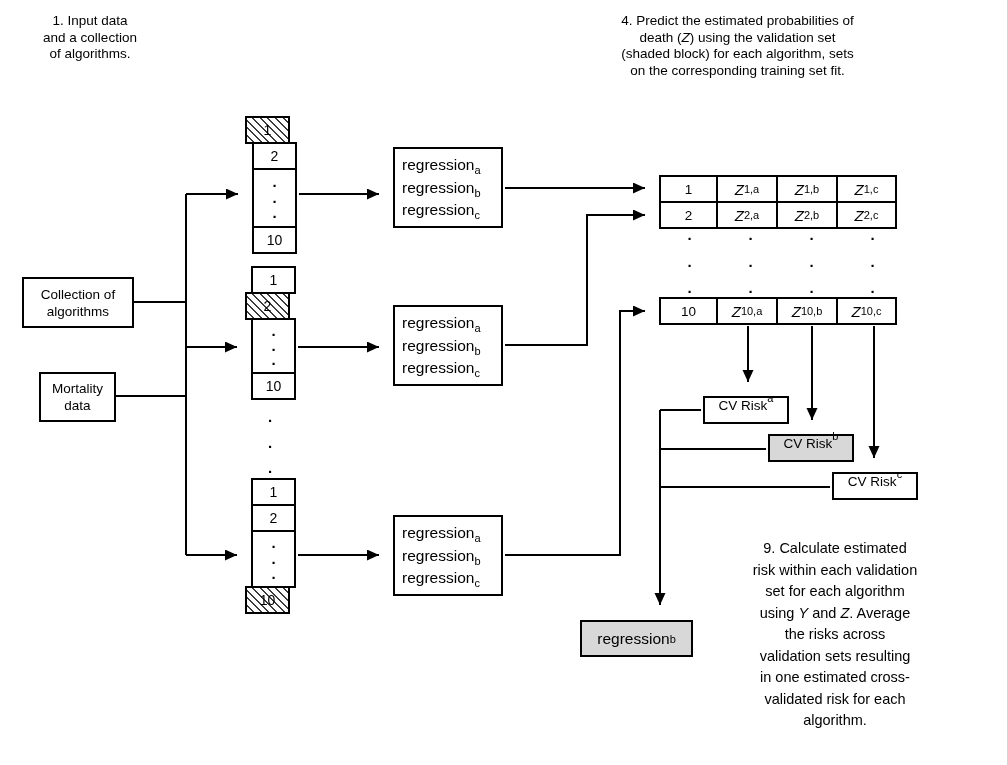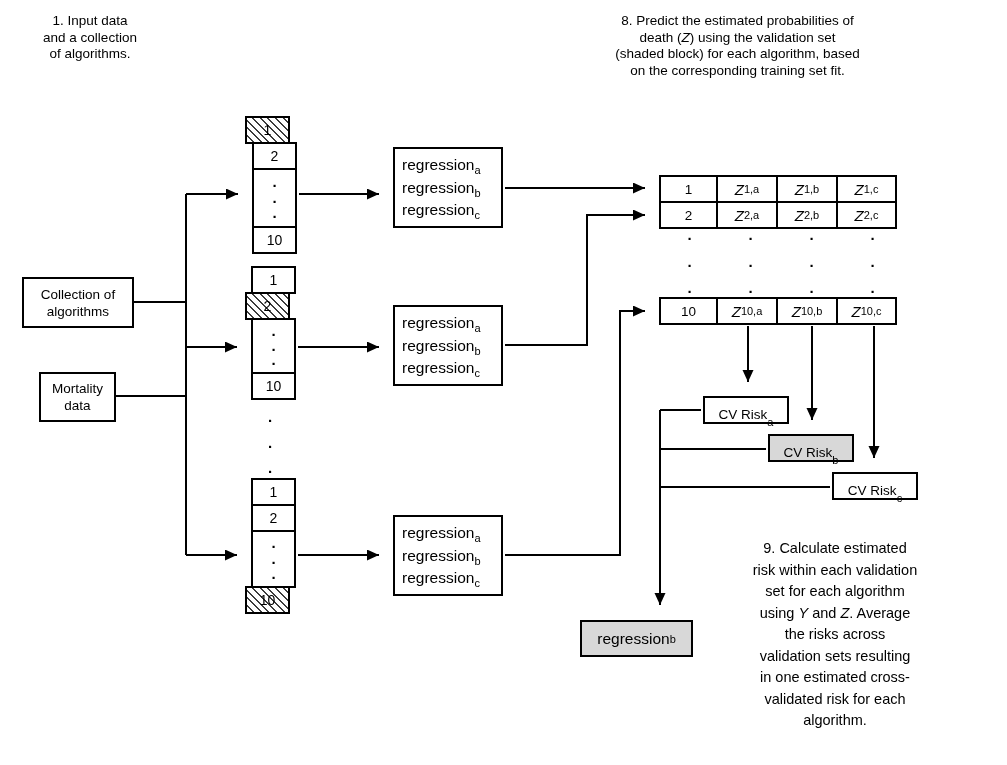--- a/index.html
+++ b/index.html
@@ -82,7 +82,7 @@
   <div class="caption" style="left:10px;top:13px;width:160px">1. Input data
 and a collection
 of algorithms.</div>
-  <div class="caption" style="left:570px;top:13px;width:335px"><span>8. Predict the estimated probabilities of
+  <div class="caption" style="left:570px;top:13px;width:335px"><span>4. Predict the estimated probabilities of
 death (</span><span class="it">Z</span><span>) using the validation set
 (shaded block) for each algorithm, based
 on the corresponding training set fit.</span></div>

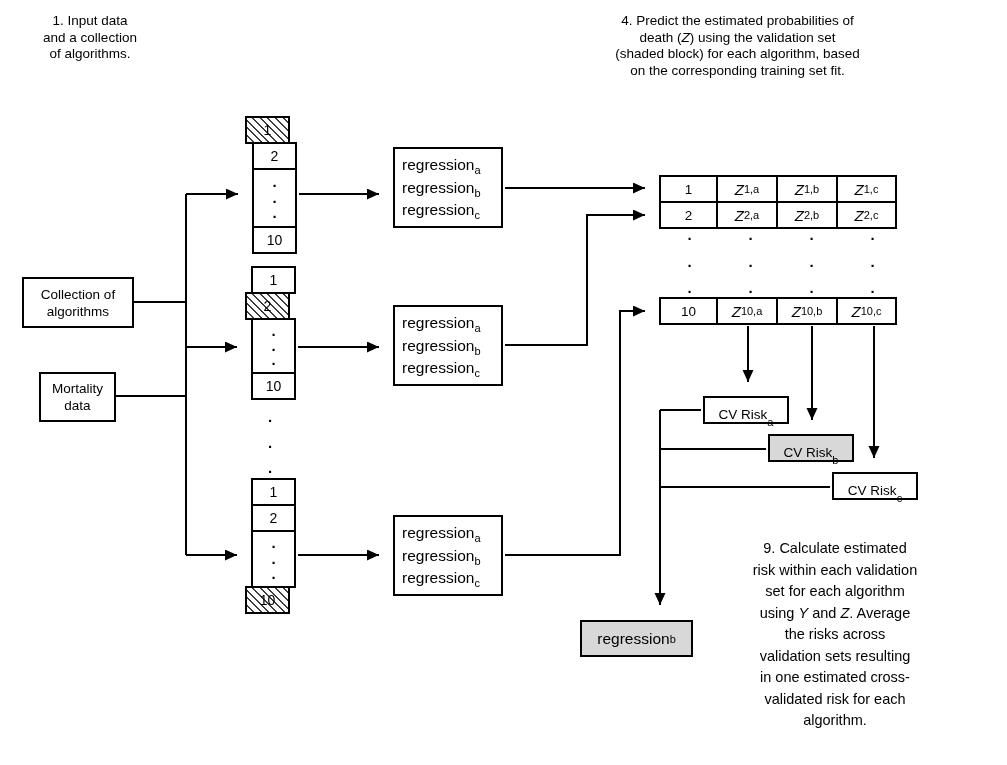--- a/index.html
+++ b/index.html
@@ -84,7 +84,7 @@
 of algorithms.</div>
   <div class="caption" style="left:570px;top:13px;width:335px"><span>4. Predict the estimated probabilities of
 death (</span><span class="it">Z</span><span>) using the validation set
-(shaded block) for each algorithm, based
+(shaded block) for each algorithm, sets
 on the corresponding training set fit.</span></div>
   <div class="caption big" style="left:690px;top:538px;width:290px"><span>9. Calculate estimated
 risk within each validation

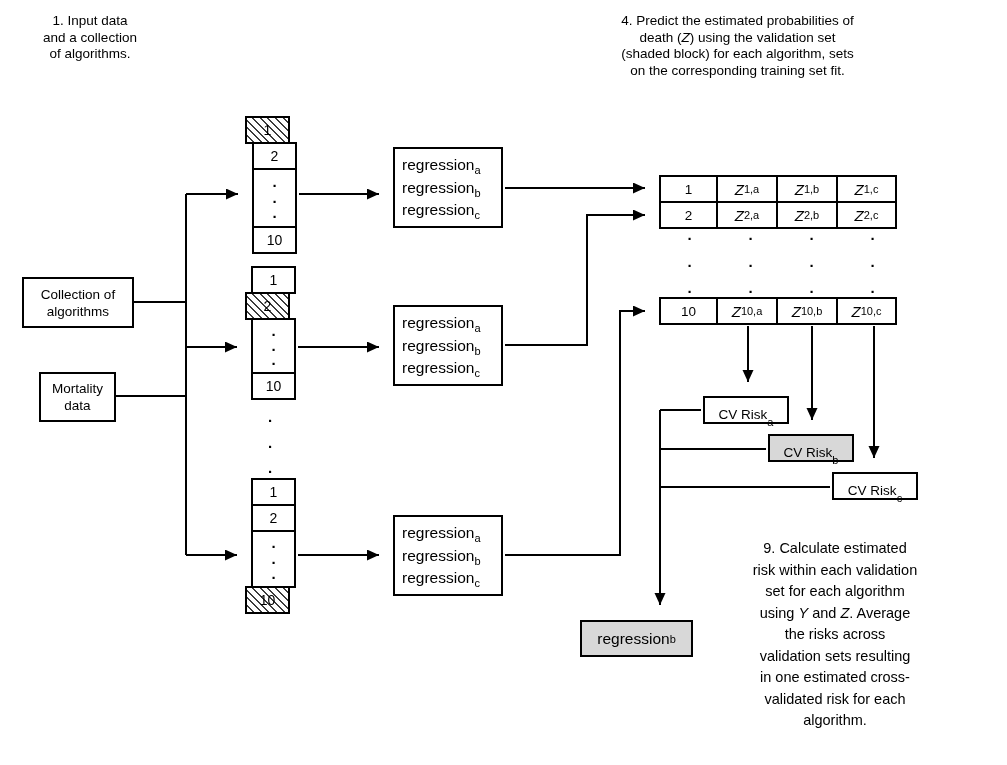--- a/index.html
+++ b/index.html
@@ -42,7 +42,7 @@
   .tgap .col{flex:1;display:flex;flex-direction:column;justify-content:space-between;align-items:center;}
 
   .cvbox{position:absolute;width:86px;height:28px;border:2px solid #000;background:#fff;
-         display:flex;align-items:flex-end;justify-content:center;font-size:13.5px;}
+         display:flex;align-items:flex-start;justify-content:center;font-size:13.5px;}
 
   .selbox{position:absolute;left:580px;top:620px;width:113px;height:37px;border:2px solid #000;
           display:flex;align-items:center;justify-content:center;font-size:15.5px;background:#d8d8d8;}

